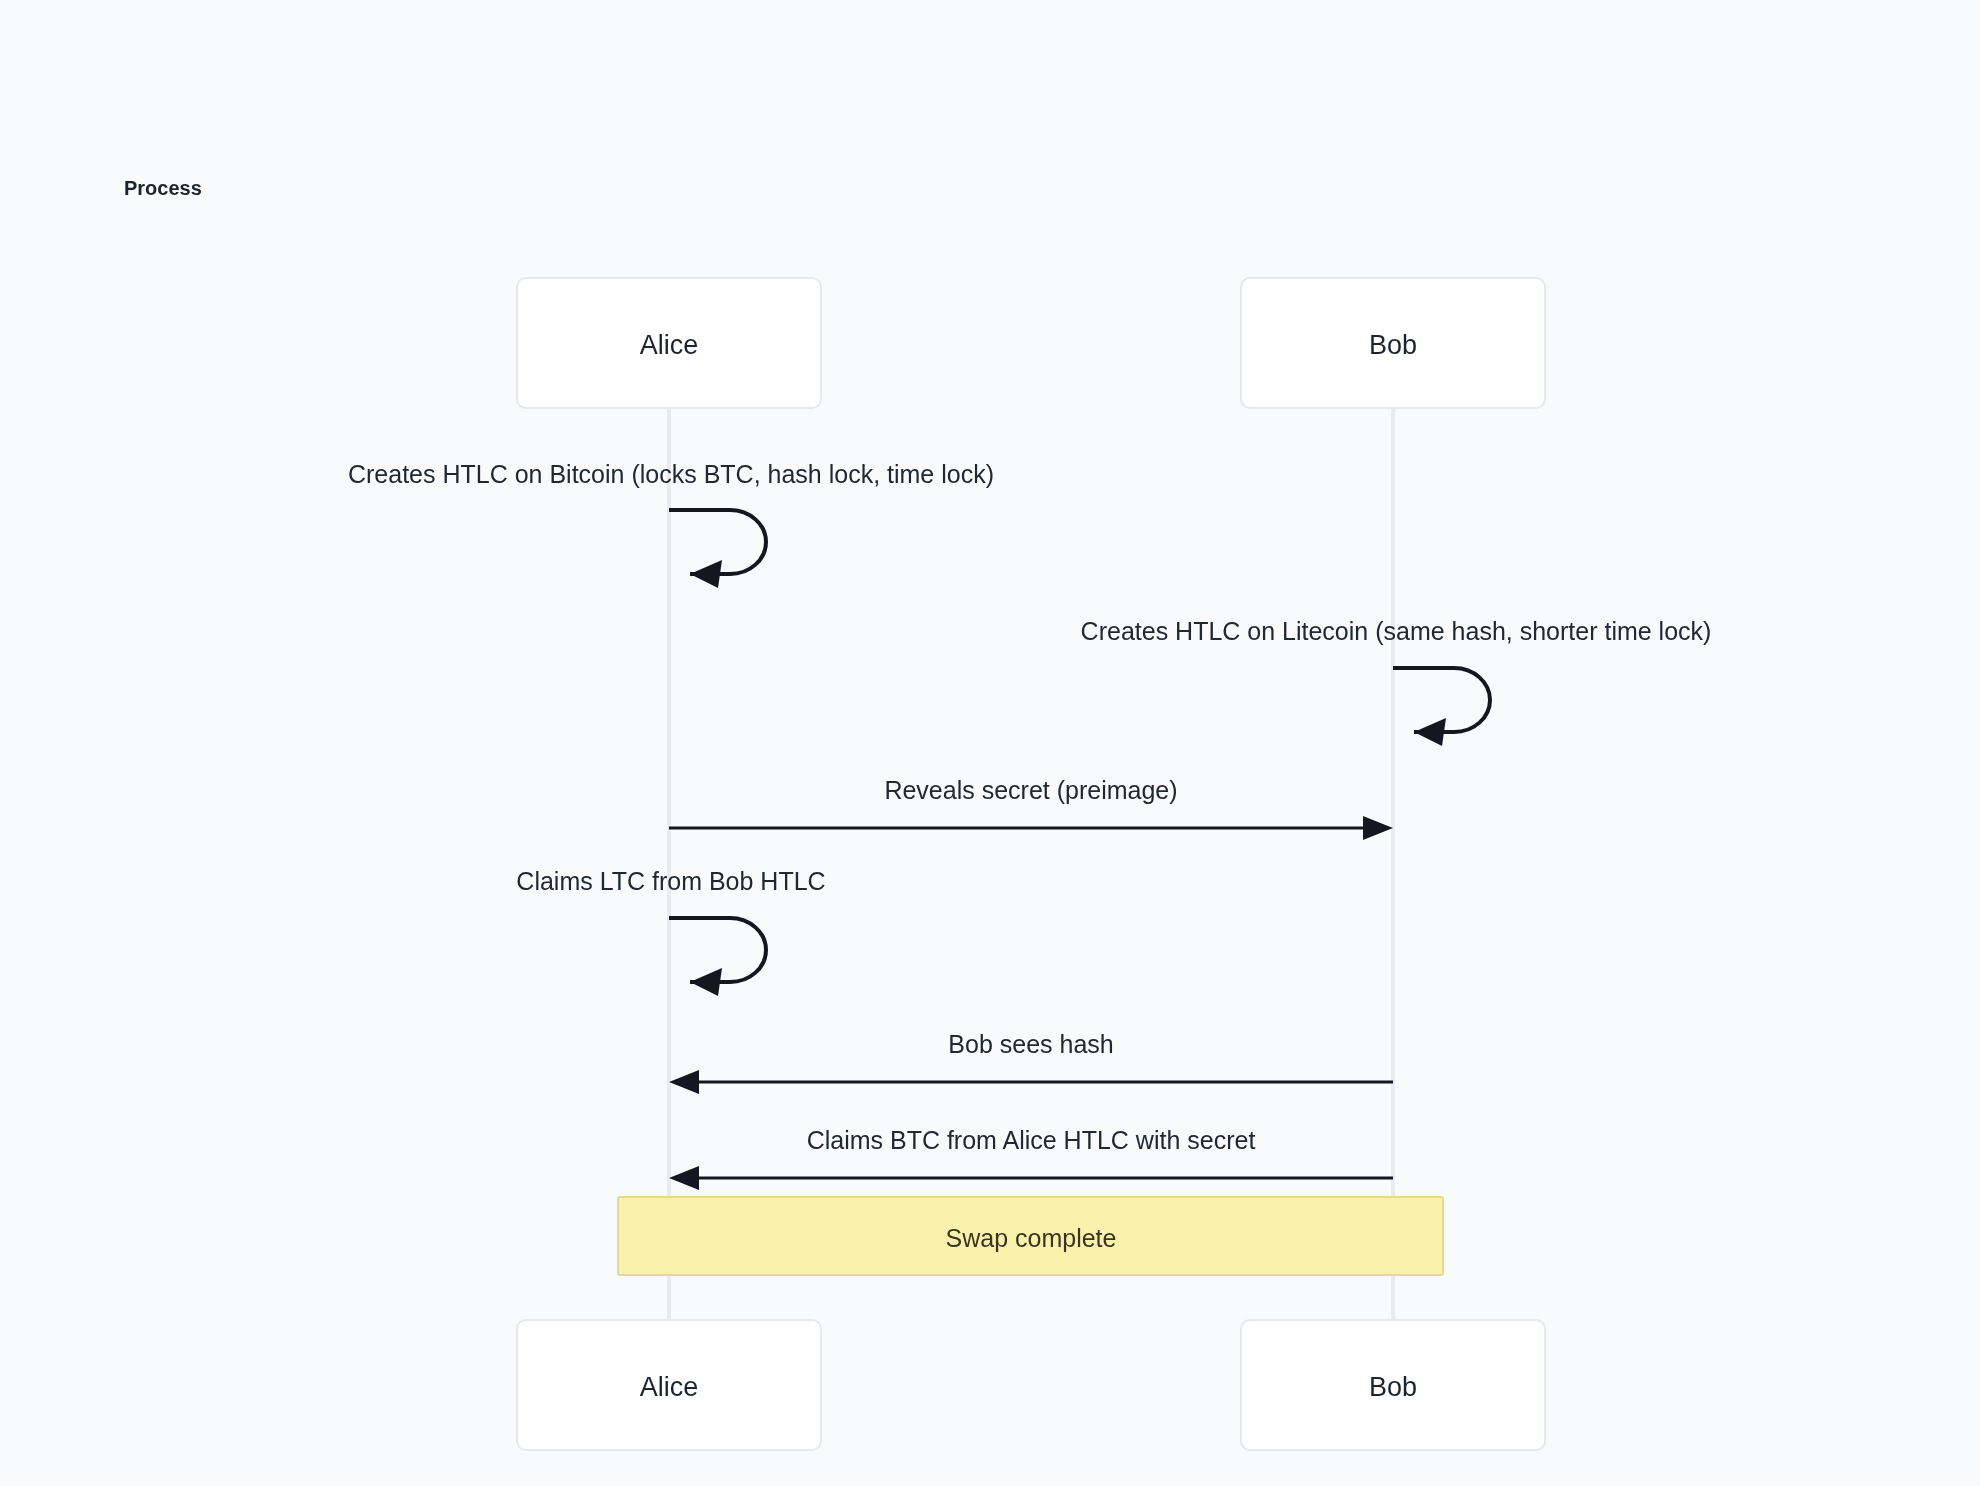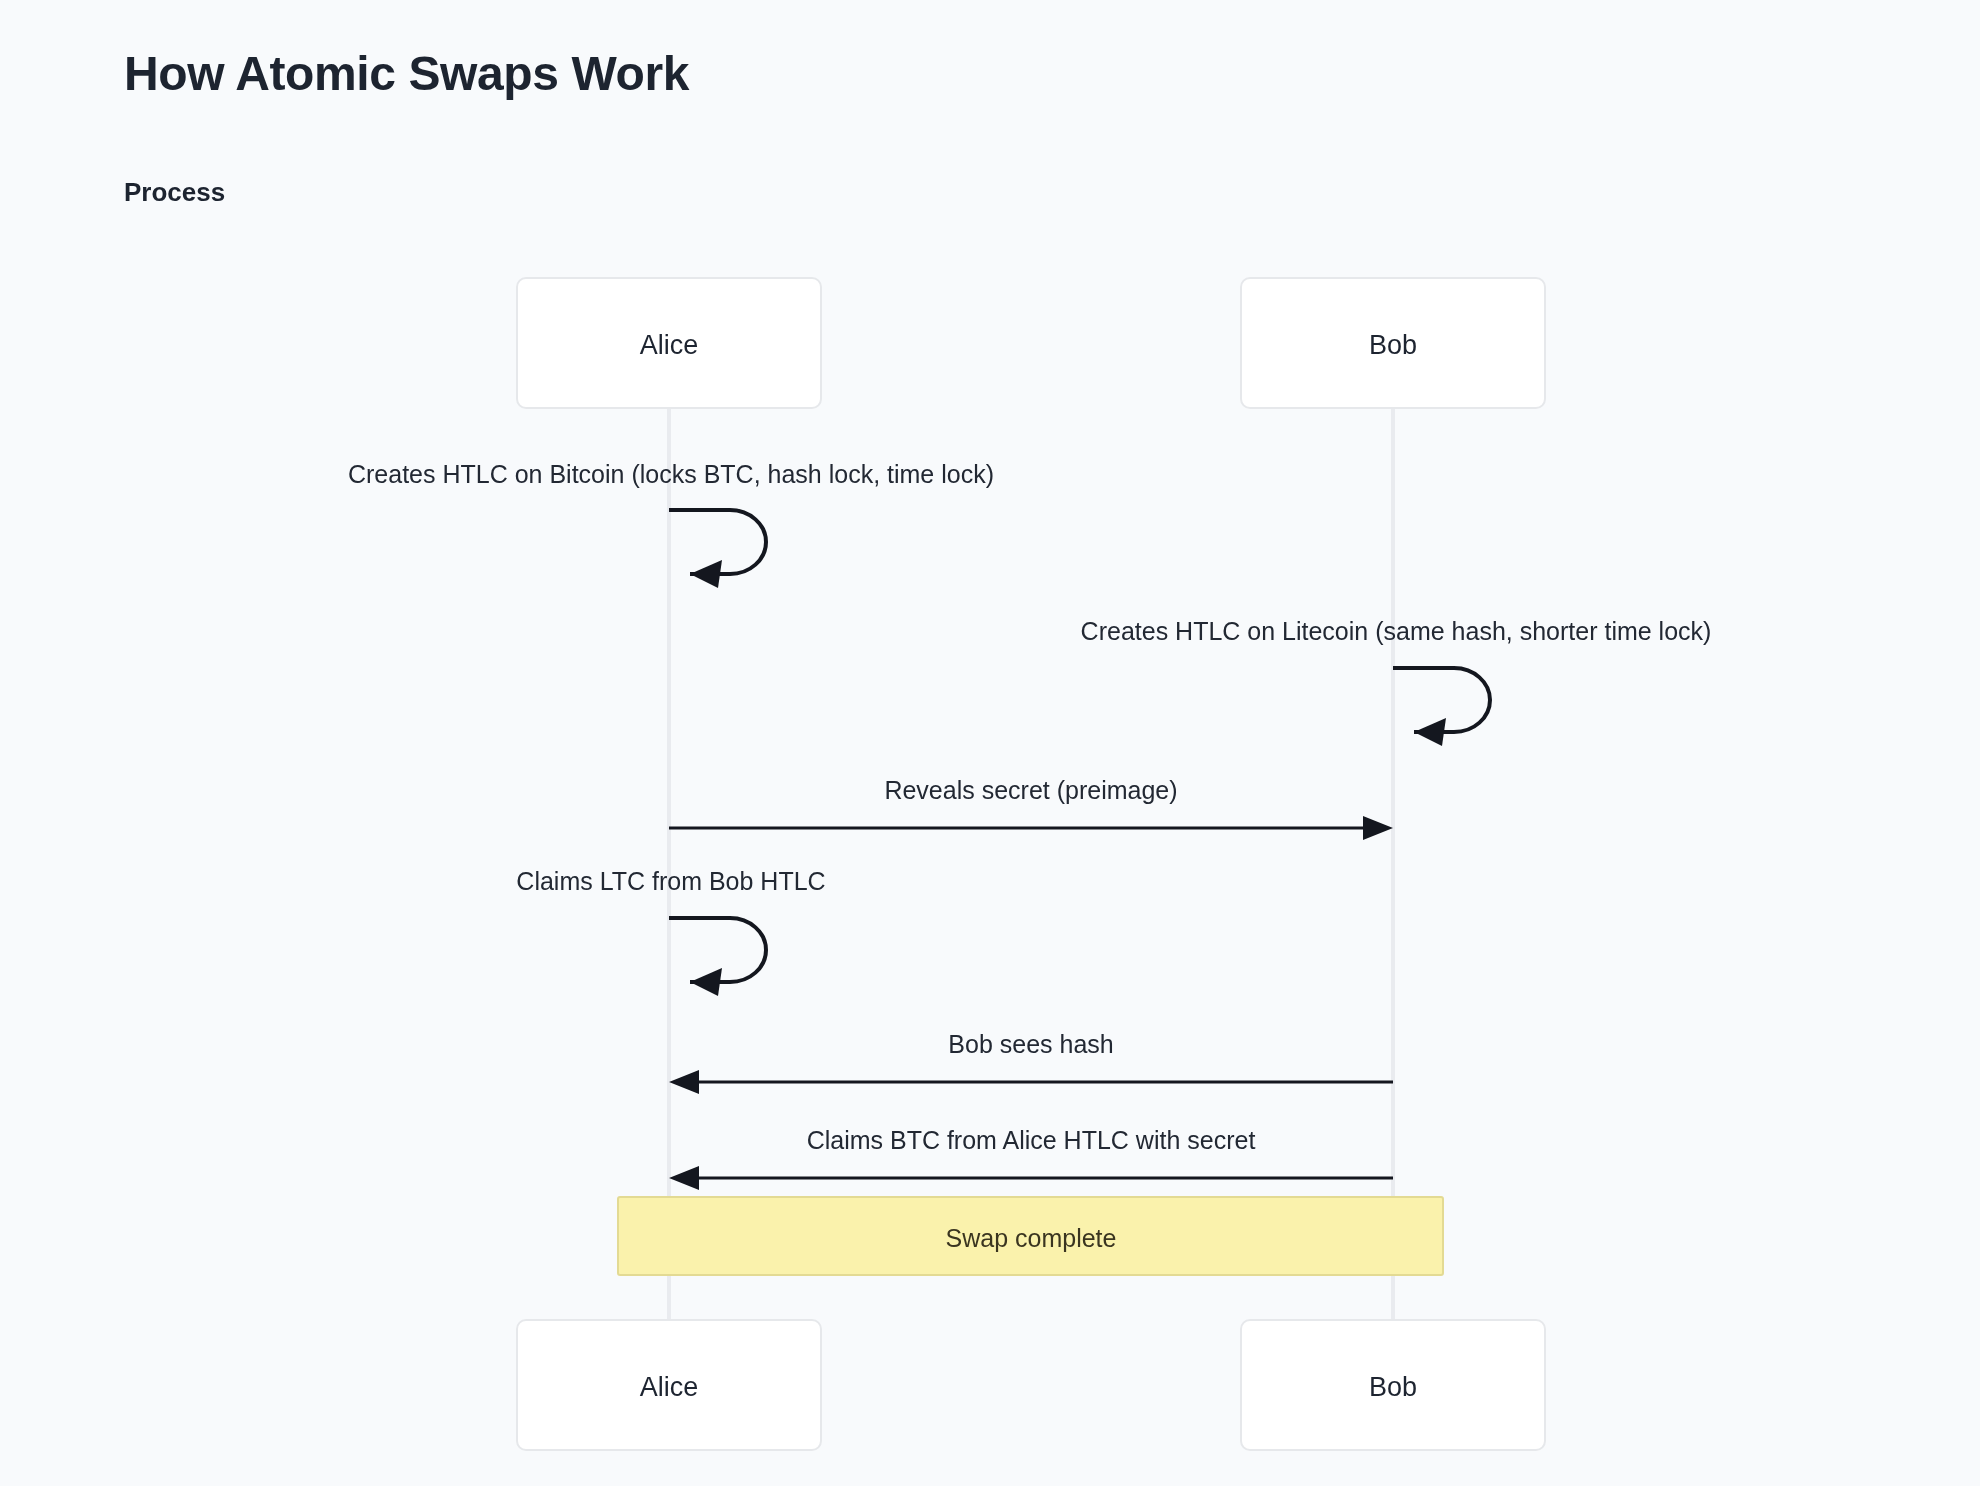--- a/index.html
+++ b/index.html
@@ -102,7 +102,6 @@
 
 <div class="page">
 
-  <div class="page-title">How Atomic Swaps Work</div>
 
   <div class="section-heading">Process</div>
 

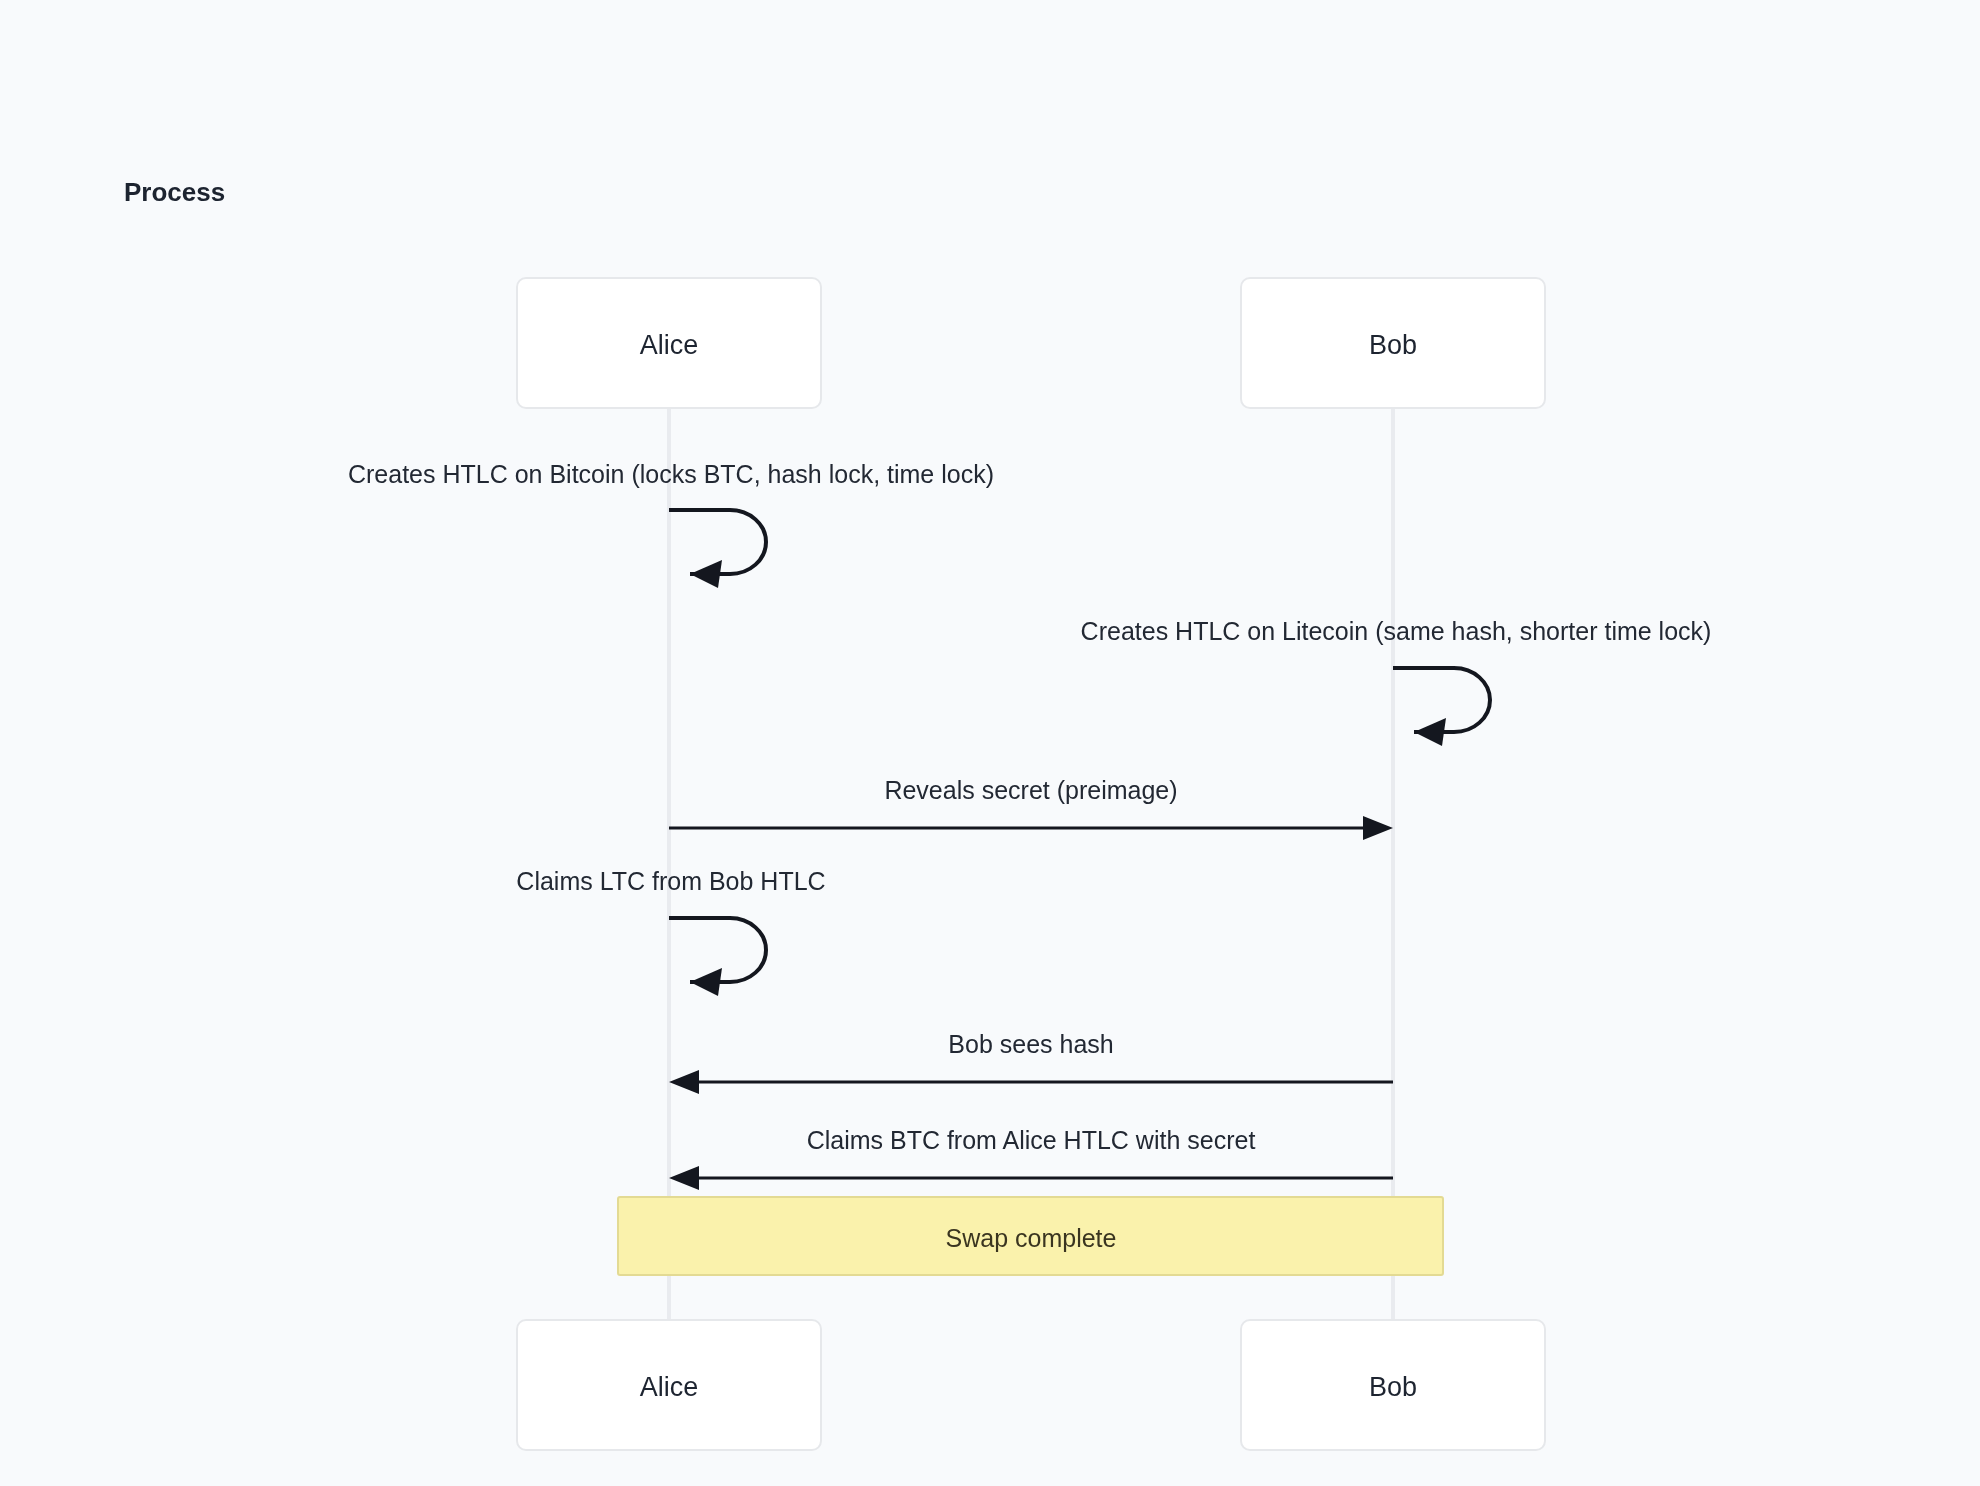--- a/index.html
+++ b/index.html
@@ -33,7 +33,7 @@
     position: absolute;
     left: 124px;
     top: 177px;
-    font-size: 26px;
+    font-size: 20px;
     font-weight: 700;
     color: #1d2430;
     white-space: nowrap;

